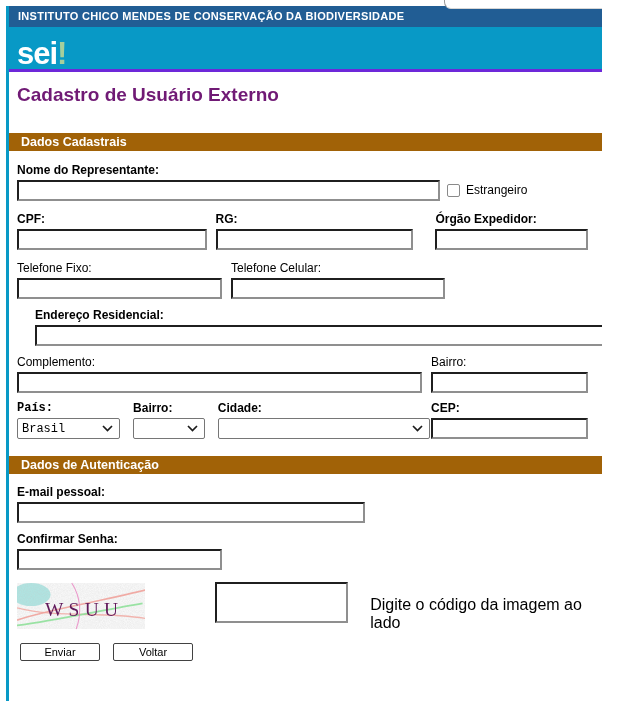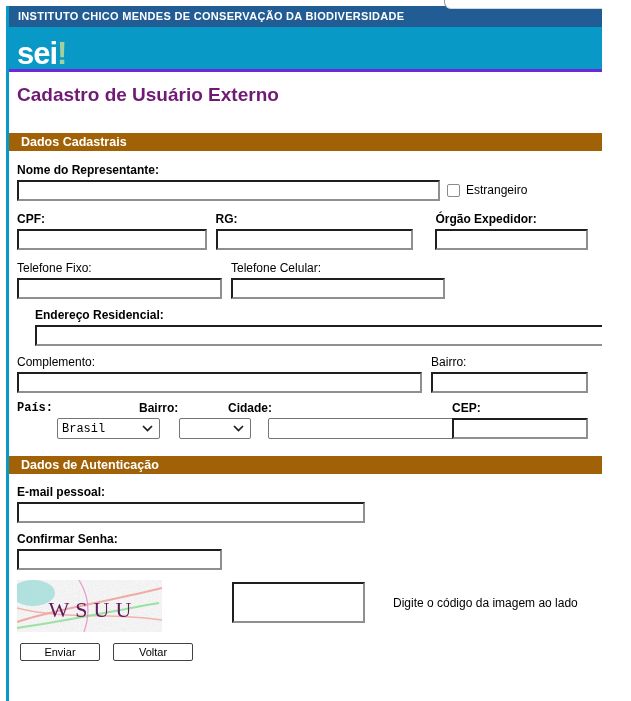--- a/index.html
+++ b/index.html
@@ -49,7 +49,7 @@
 
   .col-pais { width:122px;font-family:Liberation Mono, monospace; } .col-estado { width:89px; } .col-cidade { width:224px; } .col-cep { width:165px; }
   .sel { height:21px; background:#fff; border:1px solid #767676; border-radius:2px;
-    display:flex; align-items:center; justify-content:space-between; padding:0 6px 0 4px; cursor:default;margin-left:40px; }
+    display:flex; align-items:center; justify-content:space-between; padding:0 6px 0 4px; cursor:default; }
   .sel-pais { width:103px; } .sel-estado { width:72px; } .sel-cidade { width:212px; }
   .sel-val { font-size:12px; color:#000; }
   .chev { display:flex; align-items:center; }

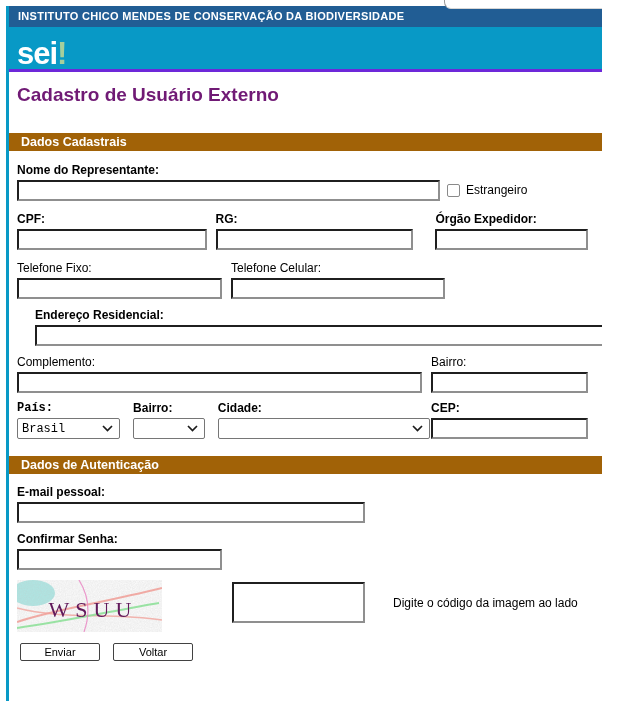--- a/index.html
+++ b/index.html
@@ -63,7 +63,7 @@
   .captcha-input { margin-left:70px; margin-top:2px; width:133px; height:41px; background:#fff;
     border-style:solid; border-width:2px; border-color:#1f1f1f #8f8f8f #8f8f8f #1f1f1f;
     font-size:14px; padding:0 4px; outline:none; font-family:"Liberation Sans", sans-serif; }
-  .captcha-hint { margin-left:28px; margin-top:16px; font-size:12px; color:#000; }
+  .captcha-hint { margin-left:22px; margin-top:16px; font-size:16px; color:#000; }
 
   .btn-row { margin-top:11px; display:flex; }
   .btn { width:80px; height:18px; background:#fff; border:1px solid #424242; border-radius:2px;

